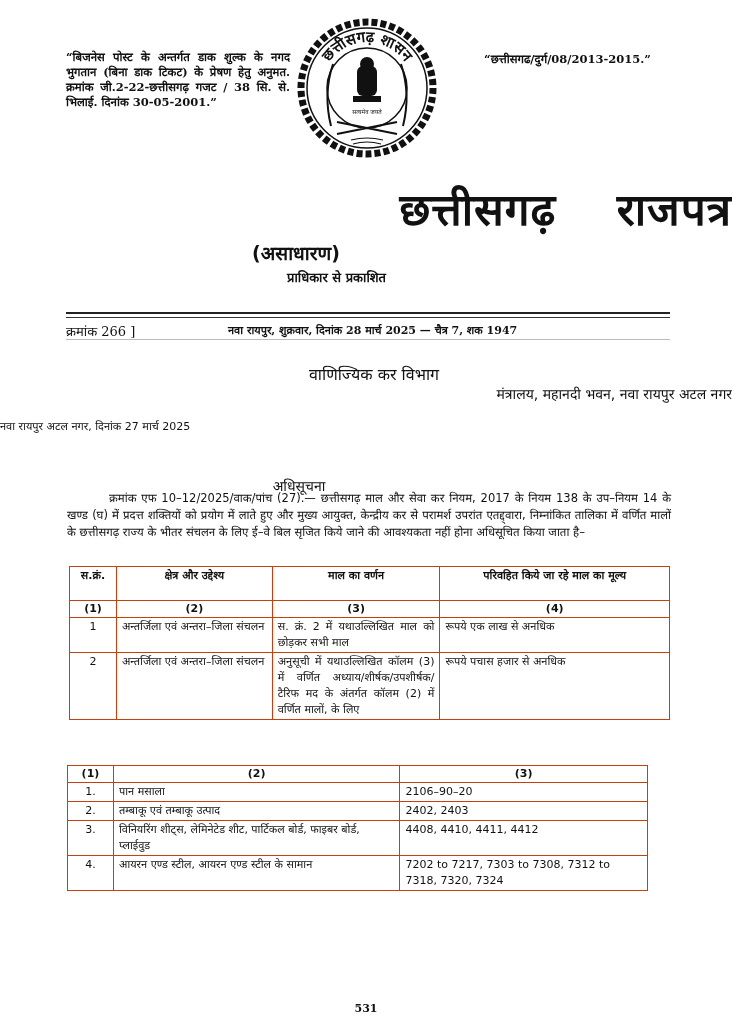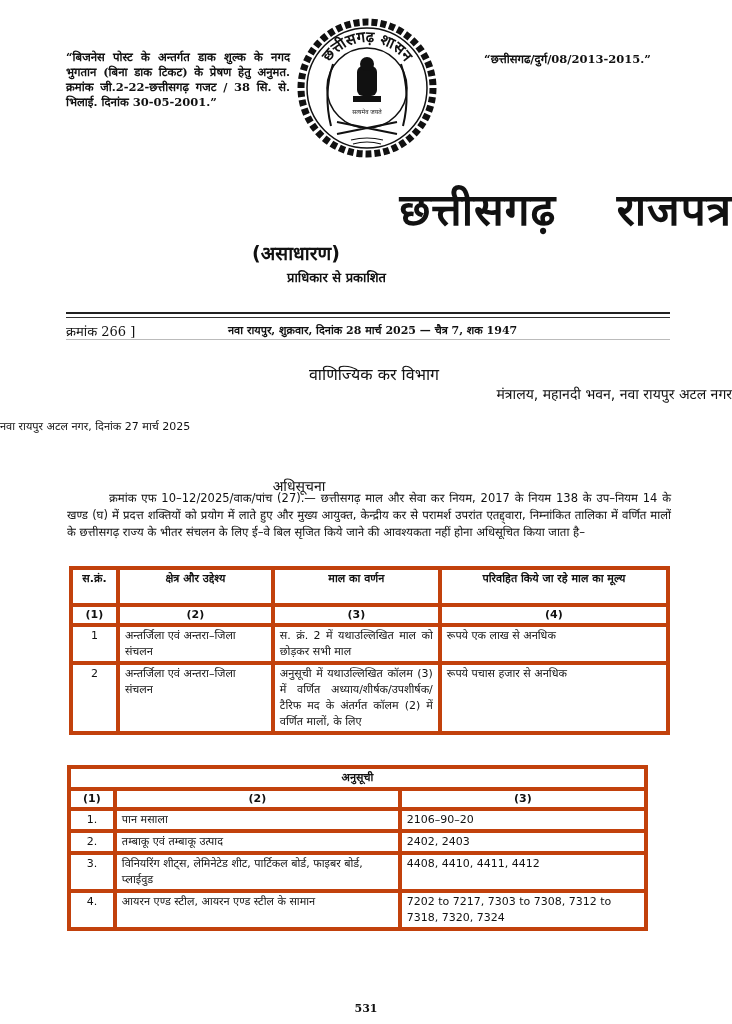--- a/index.html
+++ b/index.html
@@ -22,7 +22,7 @@
   .notif-title { left: 0; width: 598px; top: 448px; text-align: center; font-size: 14px; font-family: "DejaVu Sans", sans-serif; margin-top: 28px; }
   .para { left: 67px; top: 490px; width: 604px; font-size: 11.5px; line-height: 17px; text-align: justify; text-indent: 42px; font-family: "DejaVu Sans", sans-serif; }
   table { border-collapse: collapse; font-family: "DejaVu Sans", sans-serif; font-size: 11px; }
-  td, th { border: 4px solid #c2410c; padding: 1px 5px; vertical-align: top; font-weight: normal; line-height: 16px; }
+  td, th { border: 1px solid #c2410c; padding: 1px 5px; vertical-align: top; font-weight: normal; line-height: 16px; }
   .t1 { position: absolute; left: 69px; top: 566px; width: 601px; }
   .t1 th { font-weight: bold; text-align: center; height: 31px; }
   .t1 .numrow td { text-align: center; font-weight: bold; height: 13px; padding: 0 5px; }

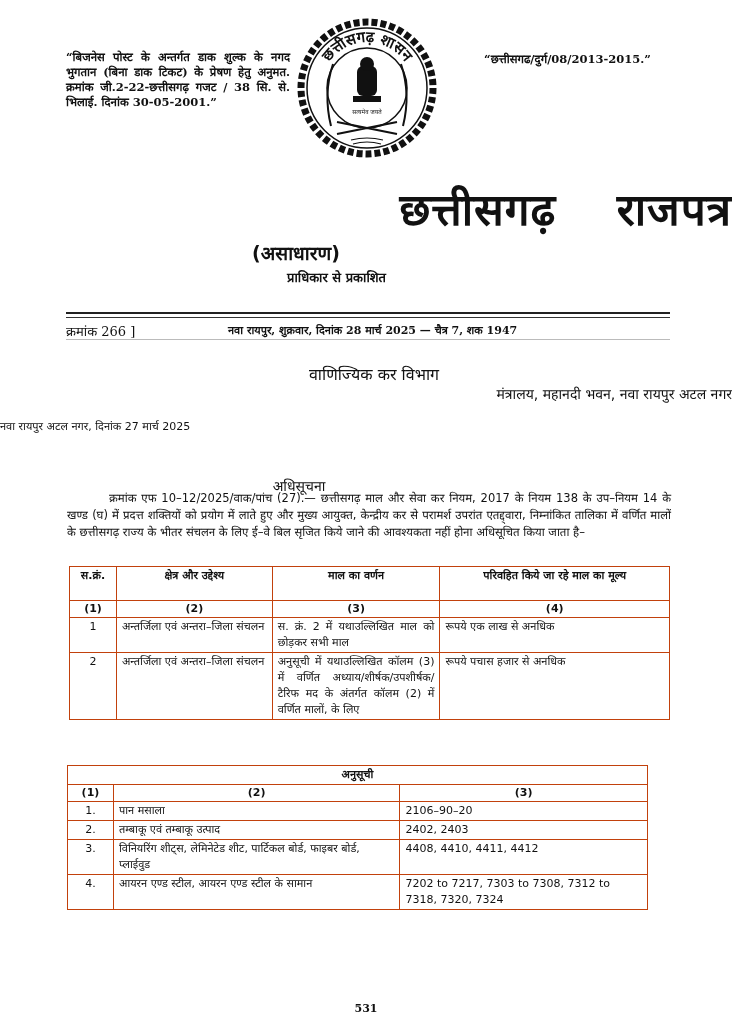--- a/index.html
+++ b/index.html
@@ -125,9 +125,6 @@
       <col style="width:248px">
   </colgroup>
   <tbody>
-      <tr>
-    <th colspan="3">अनुसूची</th>
-  </tr>
   <tr class="numrow">
     <td>(1)</td>
     <td>(2)</td>

